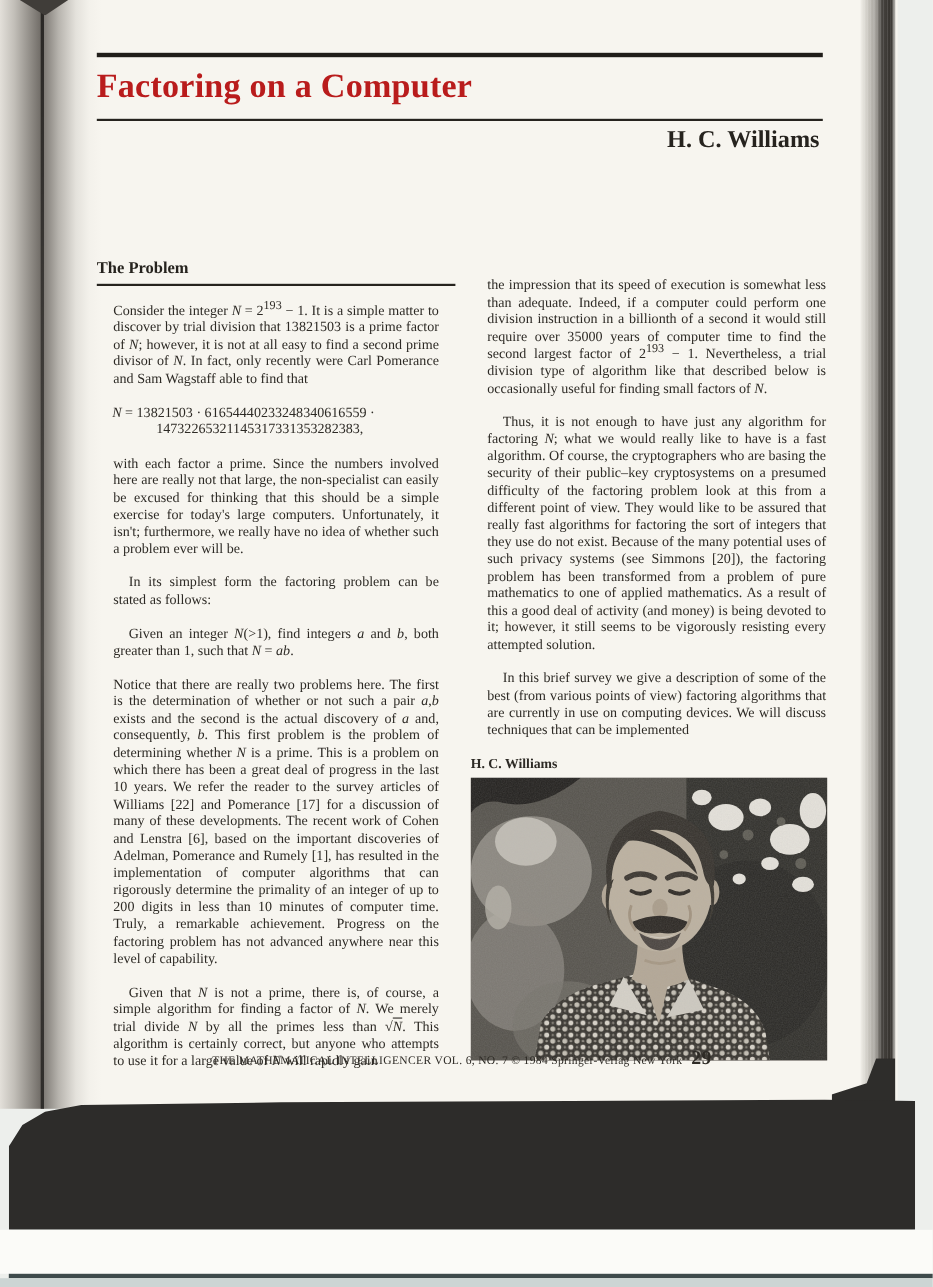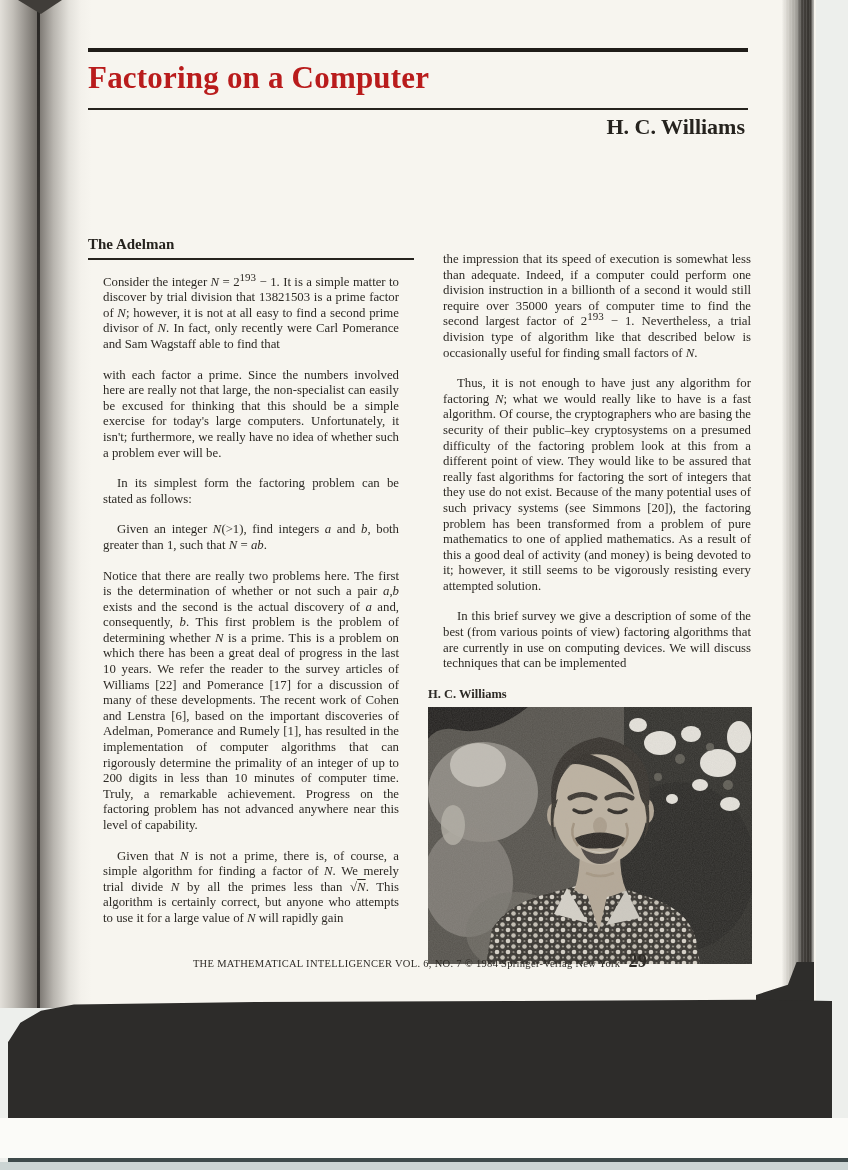--- a/index.html
+++ b/index.html
@@ -105,7 +105,7 @@
   <h2 class="author">H. C. Williams</h2>
 
   <div class="col col-left">
-    <h3 class="section-heading">The Adelman</h3>
+    <h3 class="section-heading">The Problem</h3>
     <div class="section-rule"></div>
     <p class="p">Consider the integer <i>N</i> = 2<sup>193</sup> − 1. It is a simple matter to discover by trial division that 13821503 is a prime factor of <i>N</i>; however, it is not at all easy to find a second prime divisor of <i>N</i>. In fact, only recently were Carl Pomerance and Sam Wagstaff able to find that</p>
     <p class="p">with each factor a prime. Since the numbers involved here are really not that large, the non-specialist can easily be excused for thinking that this should be a simple exercise for today's large computers. Unfortunately, it isn't; furthermore, we really have no idea of whether such a problem ever will be.</p>

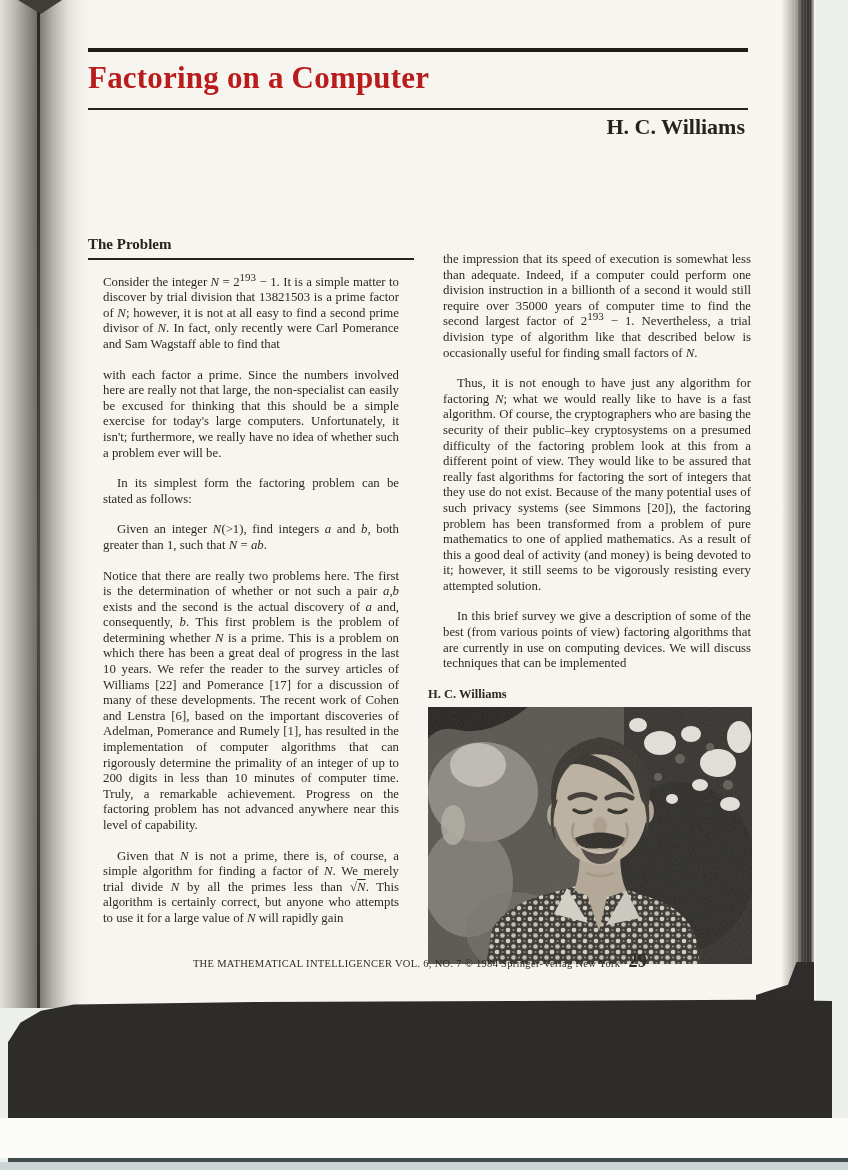--- a/index.html
+++ b/index.html
@@ -108,6 +108,10 @@
     <h3 class="section-heading">The Problem</h3>
     <div class="section-rule"></div>
     <p class="p">Consider the integer <i>N</i> = 2<sup>193</sup> − 1. It is a simple matter to discover by trial division that 13821503 is a prime factor of <i>N</i>; however, it is not at all easy to find a second prime divisor of <i>N</i>. In fact, only recently were Carl Pomerance and Sam Wagstaff able to find that</p>
+    <div class="equation">
+      <div><i>N</i> = 13821503 · 61654440233248340616559 ·</div>
+      <div class="eq-l2">14732265321145317331353282383,</div>
+    </div>
     <p class="p">with each factor a prime. Since the numbers involved here are really not that large, the non-specialist can easily be excused for thinking that this should be a simple exercise for today's large computers. Unfortunately, it isn't; furthermore, we really have no idea of whether such a problem ever will be.</p>
     <p class="p indent">In its simplest form the factoring problem can be stated as follows:</p>
     <p class="p indent sp-before">Given an integer <i>N</i>(&gt;1), find integers <i>a</i> and <i>b</i>, both greater than 1, such that <i>N</i> = <i>ab</i>.</p>

